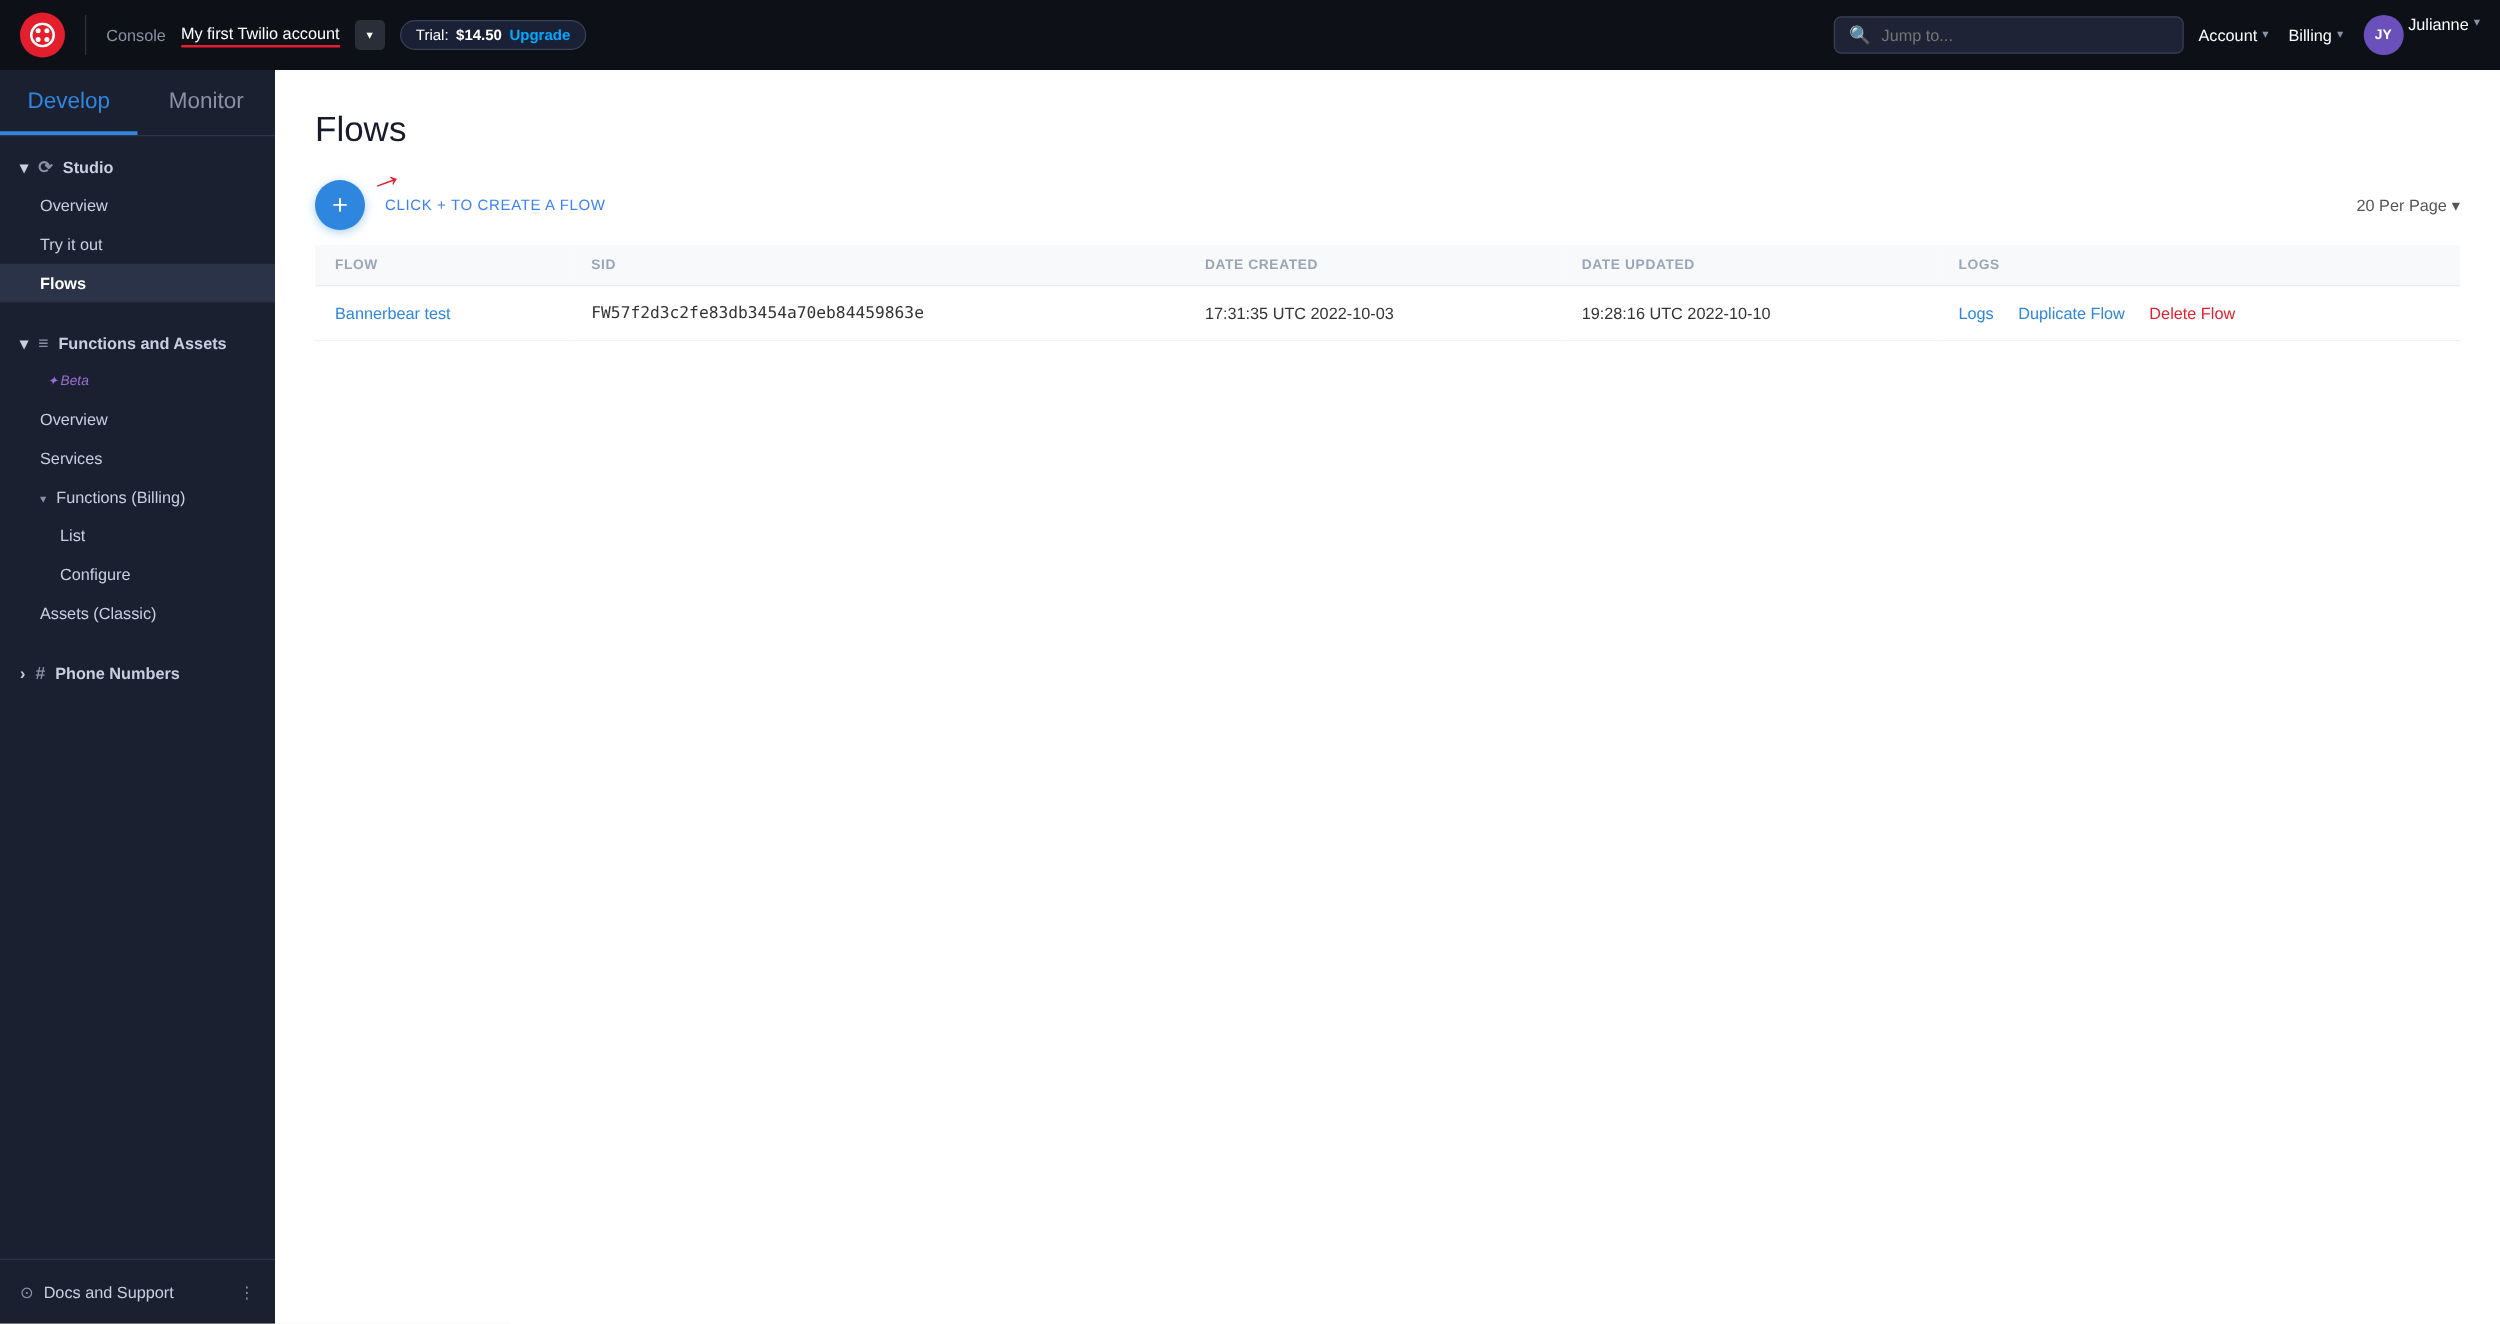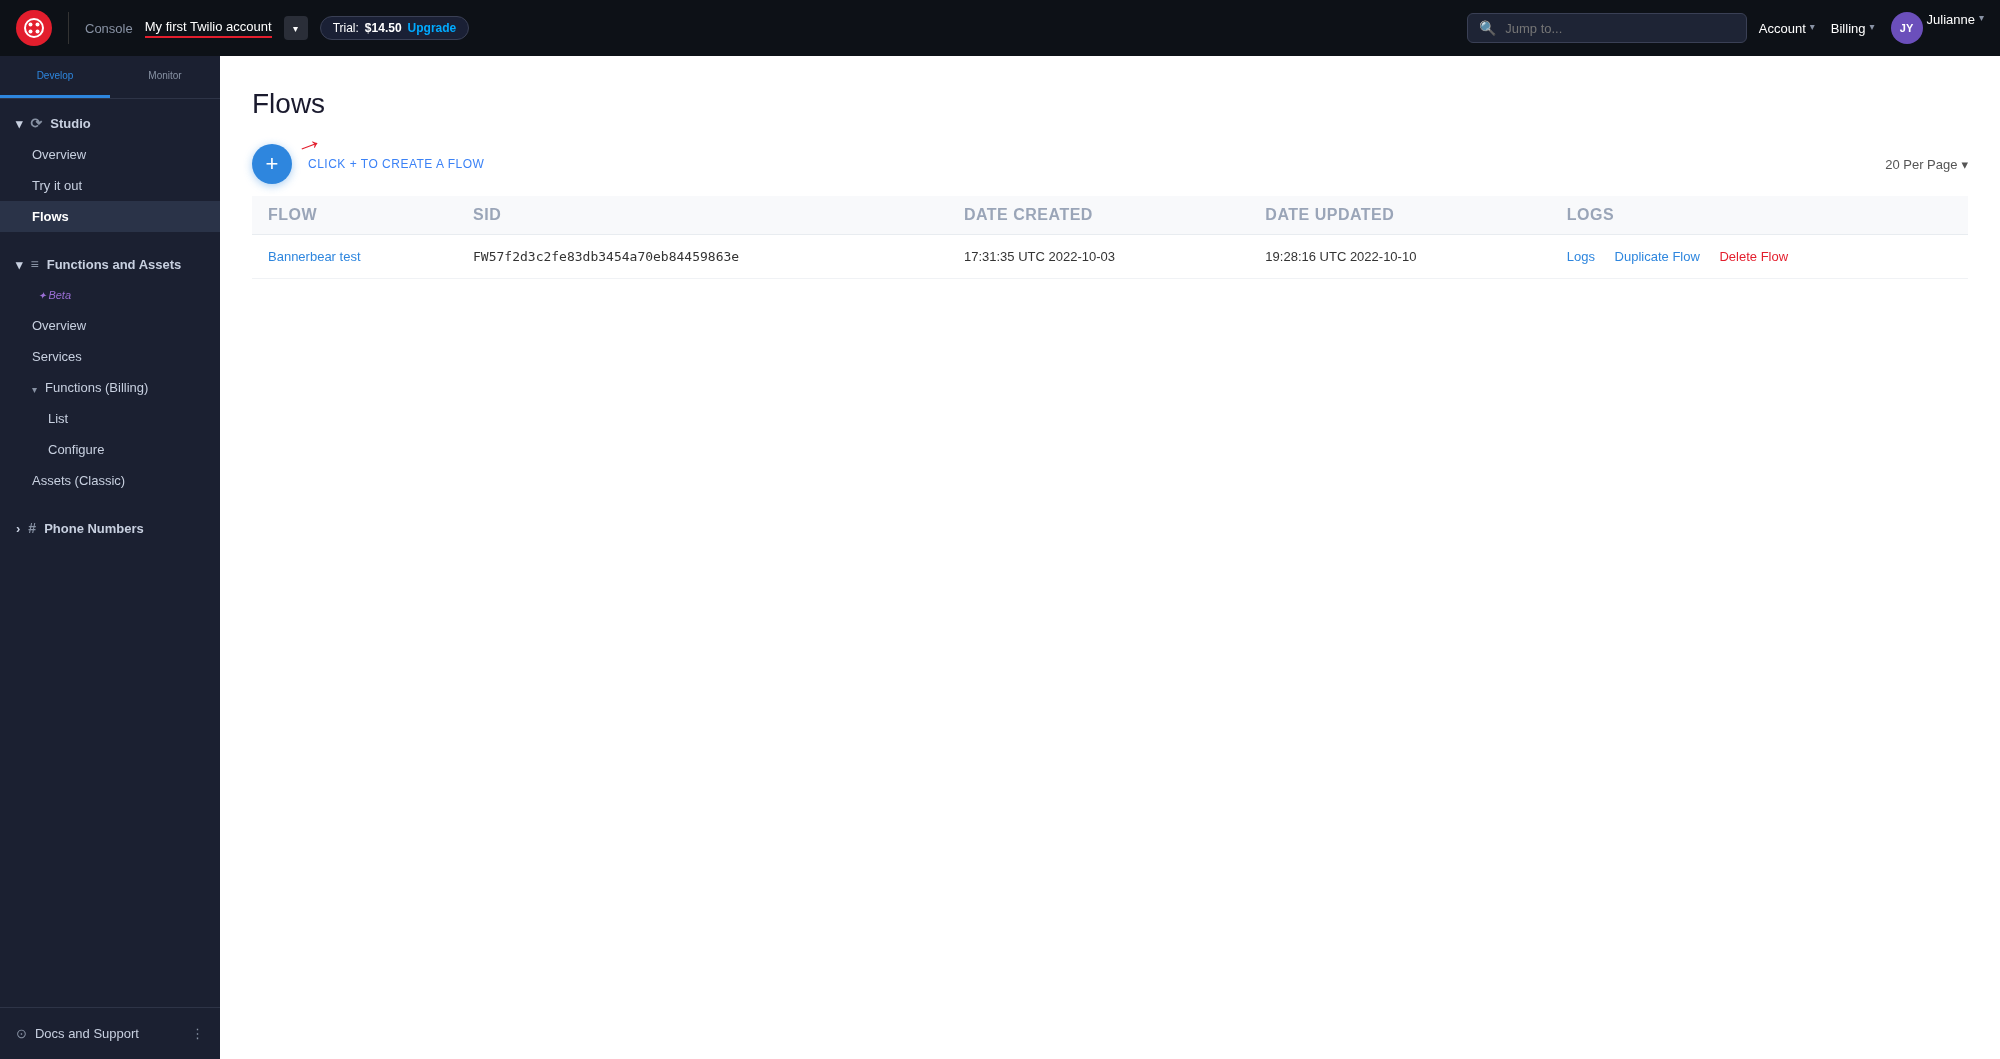--- a/index.html
+++ b/index.html
@@ -101,7 +101,7 @@
     .sidebar-tab {
       flex: 1; text-align: center;
       padding: 14px 0;
-      color: #8892a4; font-size: 10px; cursor: pointer;
+      color: #8892a4; font-size: 18px; cursor: pointer;
     }
     .sidebar-tab.active {
       color: #2e86de;

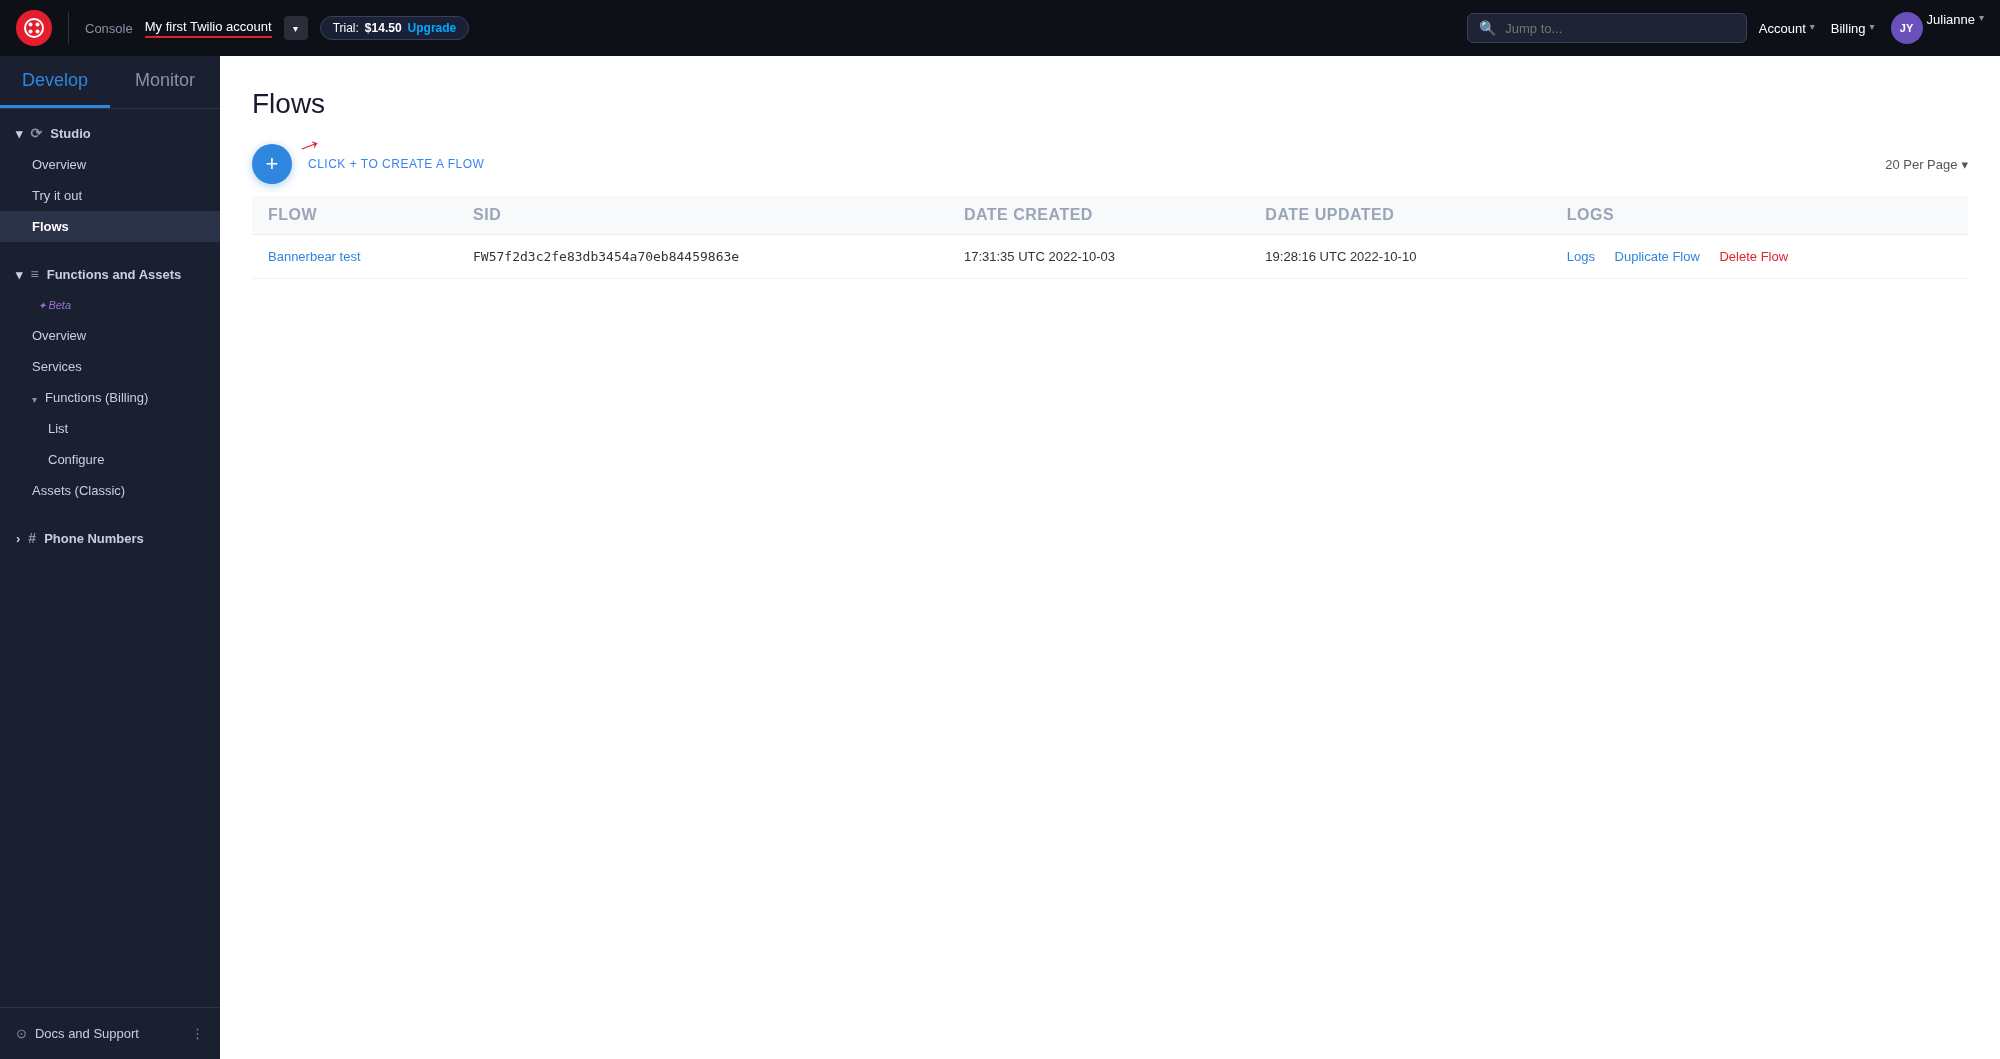--- a/index.html
+++ b/index.html
@@ -198,7 +198,7 @@
     }
     .flows-table th {
       text-align: left; padding: 10px 16px;
-      font-size: 16px; font-weight: 600; color: #9aa5b8;
+      font-size: 11px; font-weight: 600; color: #9aa5b8;
       letter-spacing: 0.5px; text-transform: uppercase;
       border-bottom: 1px solid #e8ecf0;
       background: #f8f9fb;

